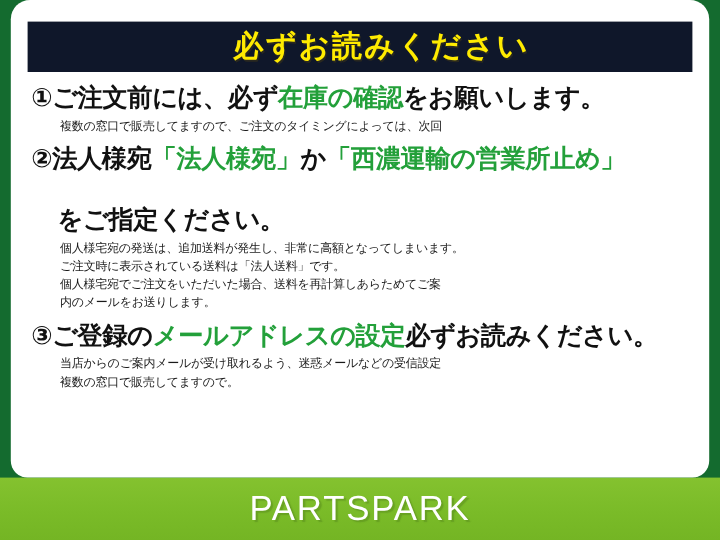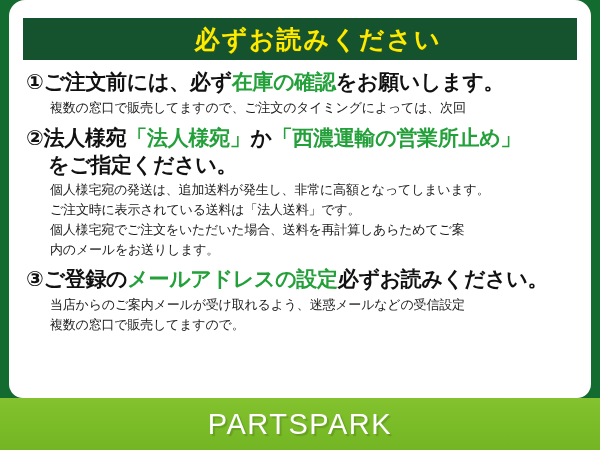--- a/index.html
+++ b/index.html
@@ -42,7 +42,7 @@
   .banner {
     box-sizing: border-box;
     height: 42px;
-    background: #14532d;
+    background: #0f172a;
     display: flex;
     align-items: center;
     justify-content: center;

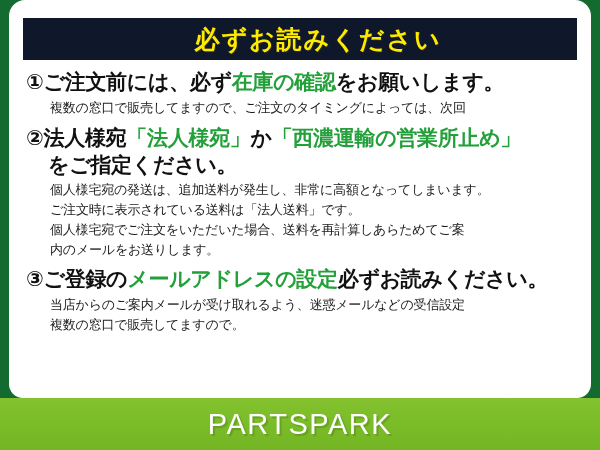--- a/index.html
+++ b/index.html
@@ -85,7 +85,7 @@
   }
   .item-body {
     color: #1a1a1a;
-    font-size: 13px;
+    font-size: 10px;
     font-weight: normal;
     line-height: 1.52;
     letter-spacing: -0.2px;

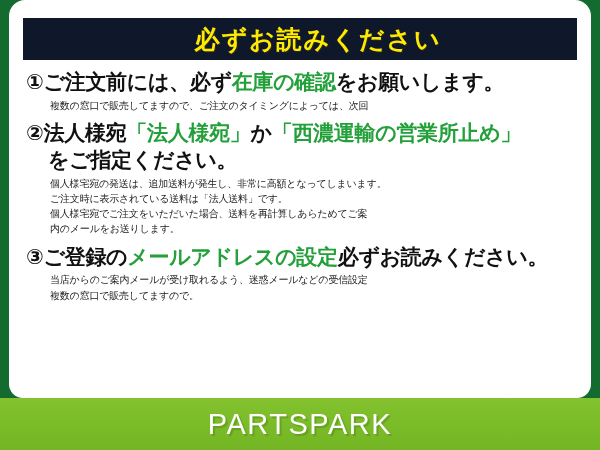--- a/index.html
+++ b/index.html
@@ -79,6 +79,7 @@
   .heading-line-2 {
     display: block;
     padding-left: 22px;
+    margin-top: 24px;
   }
   .hl {
     color: #23a03a;

